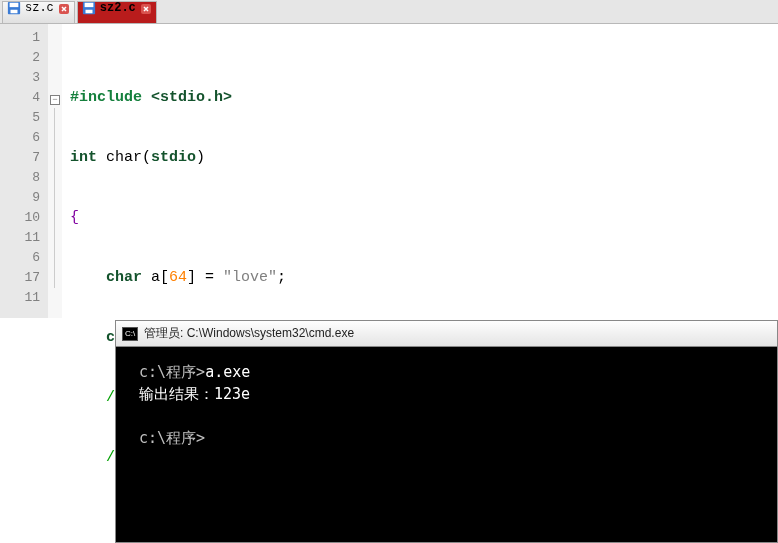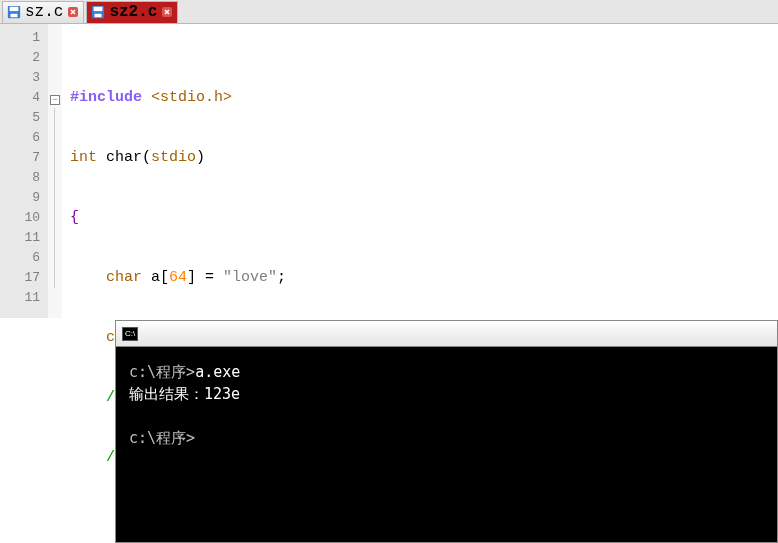--- a/index.html
+++ b/index.html
@@ -6,7 +6,7 @@
   body { font-family: Consolas, "Courier New", monospace; font-size: 14px; background: #fff; width: 778px; height: 543px; overflow: hidden; position: relative; }
 
   .tabs { display: flex; align-items: center; background: #e6e6e6; border-bottom: 1px solid #b8b8b8; height: 24px; padding-left: 2px; }
-  .tab { display: flex; align-items: center; height: 22px; padding: 8px 4px; border: 1px solid #b8b8b8; border-bottom: none; margin-right: 2px; background: linear-gradient(#f8f8f8, #e0e0e0); font-size: 16px; cursor: pointer; }
+  .tab { display: flex; align-items: flex-end; height: 22px; padding: 8px 4px; border: 1px solid #b8b8b8; border-bottom: none; margin-right: 2px; background: linear-gradient(#f8f8f8, #e0e0e0); font-size: 12px; cursor: pointer; }
   .tab.active { background: #b91c1c; font-weight: bold; }
   .tab .save-icon { width: 14px; height: 14px; margin-right: 4px; }
   .tab .close-icon { width: 12px; height: 12px; margin-left: 4px; }

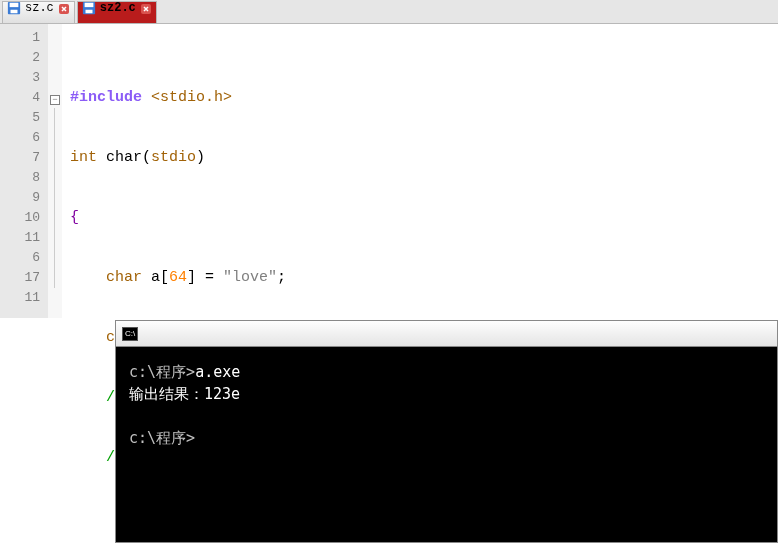--- a/index.html
+++ b/index.html
@@ -20,7 +20,7 @@
   .code .row { height: 20px; }
   .cur { position: absolute; left: 0; right: 0; height: 20px; background: #e8e8ff; z-index: -1; }
 
-  .kw { color: #8b5cf6; font-weight: bold; }
+  .kw { color: #15803d; font-weight: bold; }
   .type { color: #a16207; font-weight: normal; }
   .str { color: #808080; }
   .num { color: #ff8000; }

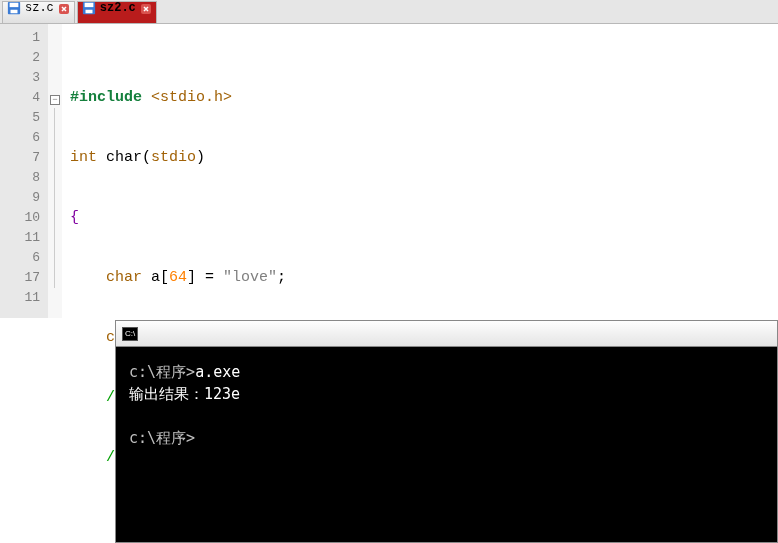--- a/index.html
+++ b/index.html
@@ -21,7 +21,7 @@
   .cur { position: absolute; left: 0; right: 0; height: 20px; background: #e8e8ff; z-index: -1; }
 
   .kw { color: #15803d; font-weight: bold; }
-  .type { color: #a16207; font-weight: normal; }
+  .type { color: #14532d; font-weight: bold; }
   .str { color: #808080; }
   .num { color: #ff8000; }
   .cmt { color: #00a000; }

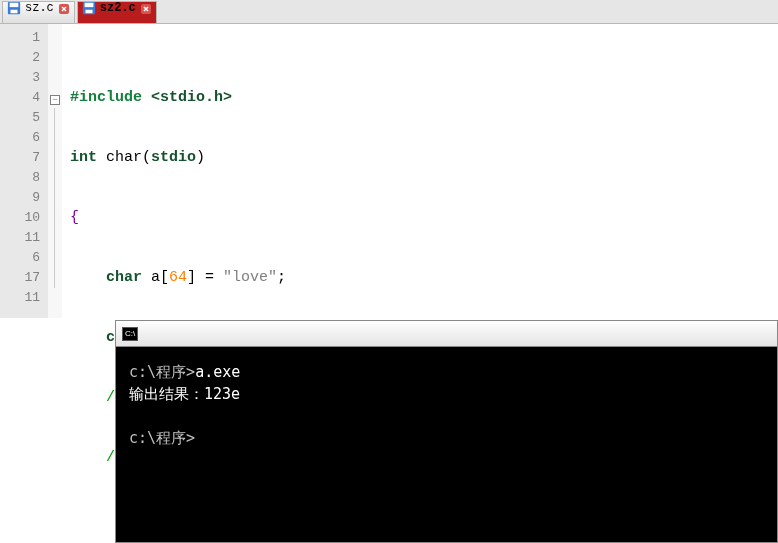--- a/index.html
+++ b/index.html
@@ -107,6 +107,7 @@
 <div class="term-win">
   <div class="term-title">
     <span class="cmd-icon">C:\</span>
+    <span>管理员: C:\Windows\system32\cmd.exe</span>
   </div>
   <div class="term-body"><span>c:\程序&gt;</span><b>a.exe</b>
 <b>输出结果：123e</b>

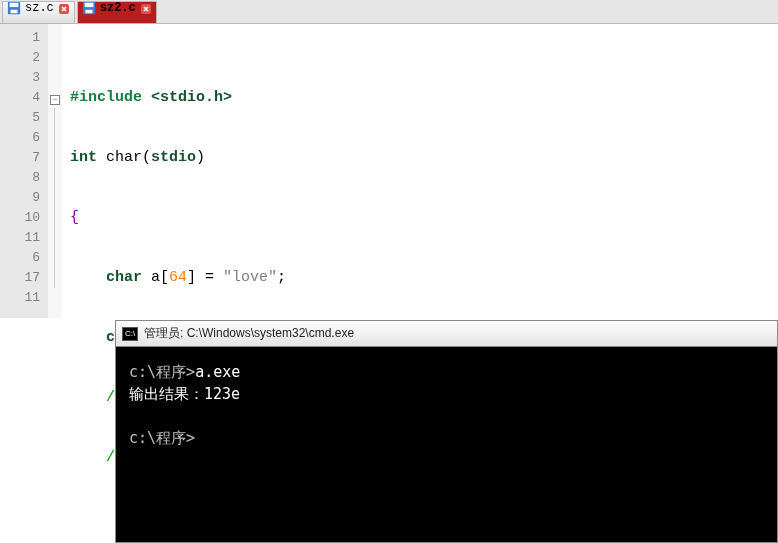--- a/index.html
+++ b/index.html
@@ -31,7 +31,7 @@
   .term-win { position: absolute; top: 320px; left: 115px; right: 0; bottom: 0; border: 1px solid #888; background: #000; display: flex; flex-direction: column; }
   .term-title { height: 26px; background: linear-gradient(#fefefe, #e4e4e4); border-bottom: 1px solid #888; display: flex; align-items: center; padding: 0 6px; font-family: "Segoe UI", sans-serif; font-size: 12px; color: #222; }
   .term-title .cmd-icon { width: 16px; height: 14px; background: #000; border: 1px solid #555; color: #fff; font-size: 8px; line-height: 12px; text-align: center; margin-right: 6px; }
-  .term-body { flex: 1; background: #000; color: #c0c0c0; font-family: "NSimSun", SimSun, monospace; font-size: 15px; padding: 14px 13px; line-height: 22px; white-space: pre; }
+  .term-body { flex: 1; background: #000; color: #c0c0c0; font-family: "NSimSun", SimSun, monospace; font-size: 15px; padding: 14px 23px; line-height: 22px; white-space: pre; }
   .term-body b { color: #fff; font-weight: normal; }
 </style>
 </head>

